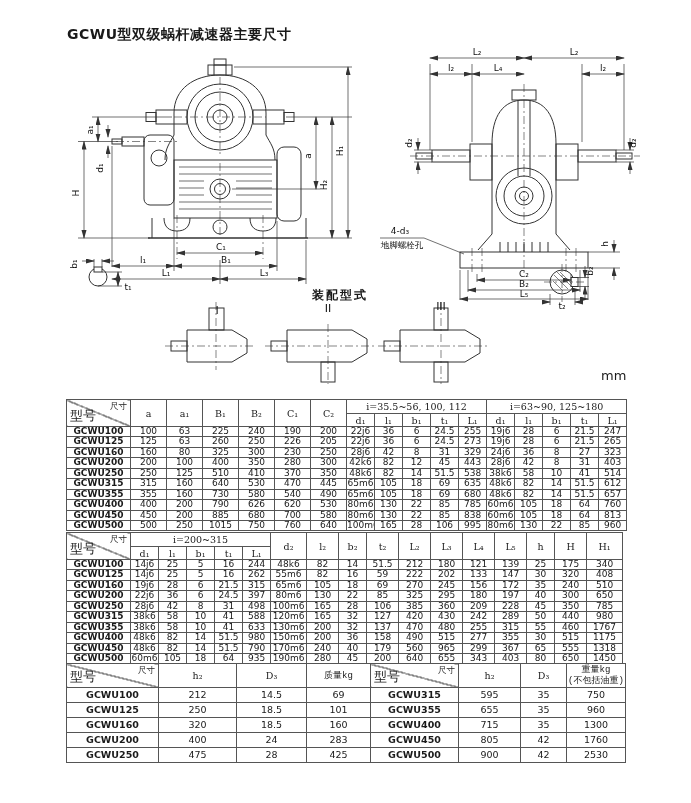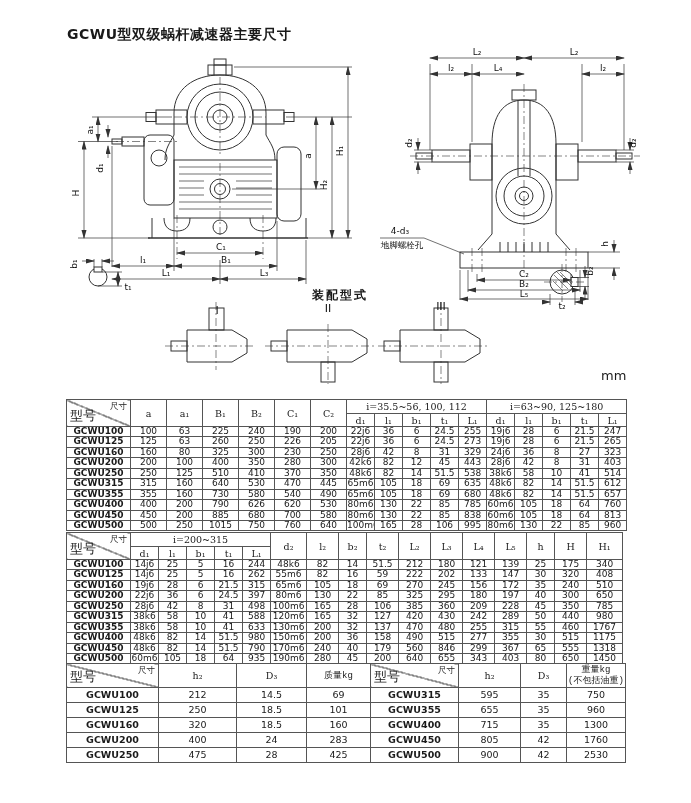--- a/index.html
+++ b/index.html
@@ -756,7 +756,7 @@
         <td>40</td>
         <td>179</td>
         <td>560</td>
-        <td>846</td>
+        <td>965</td>
         <td>299</td>
         <td>367</td>
         <td>65</td>

